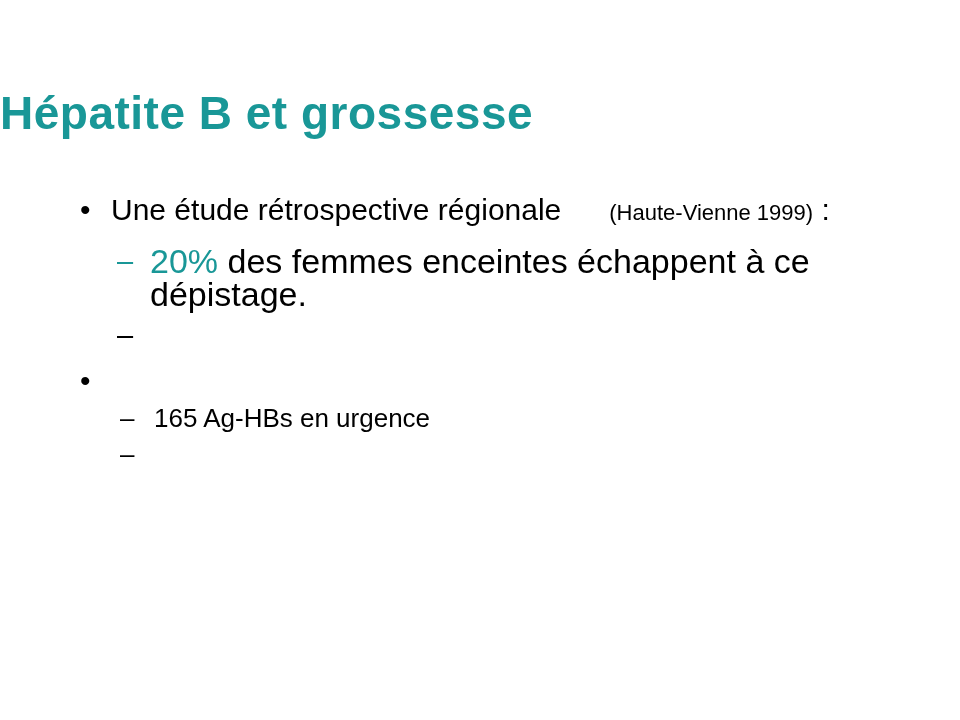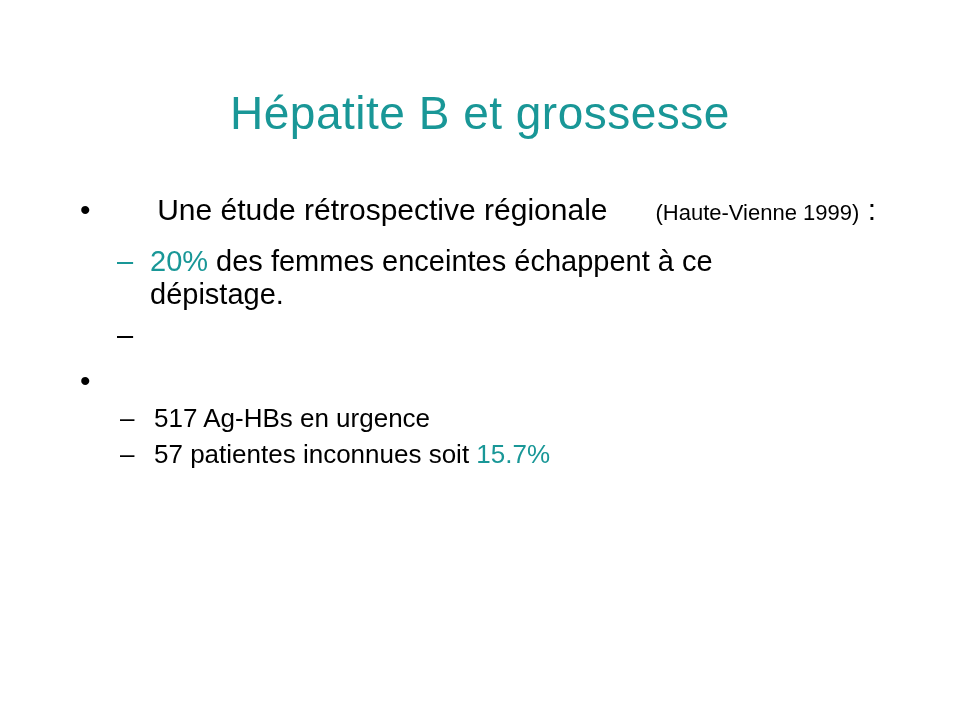--- a/index.html
+++ b/index.html
@@ -21,9 +21,9 @@
   .title {
     margin: 86px 0 0 0;
     font-size: 46px;
-    font-weight: 400;
+    font-weight: 700;
     line-height: 55px;
-    text-align: center;
+    text-align: left;
     color: #199797;
     letter-spacing: 0.5px;
   }

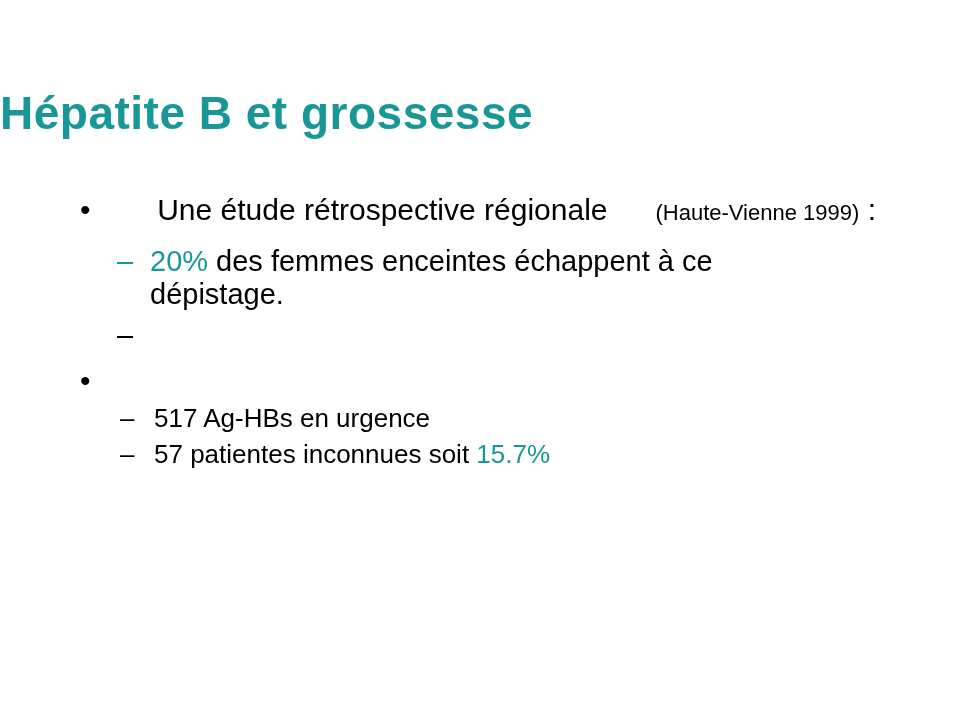--- a/index.html
+++ b/index.html
@@ -44,7 +44,6 @@
     font-size: 30px;
     line-height: 37px;
     width: 765px;
-    text-align: right;
   }
   .annot {
     font-size: 22px;

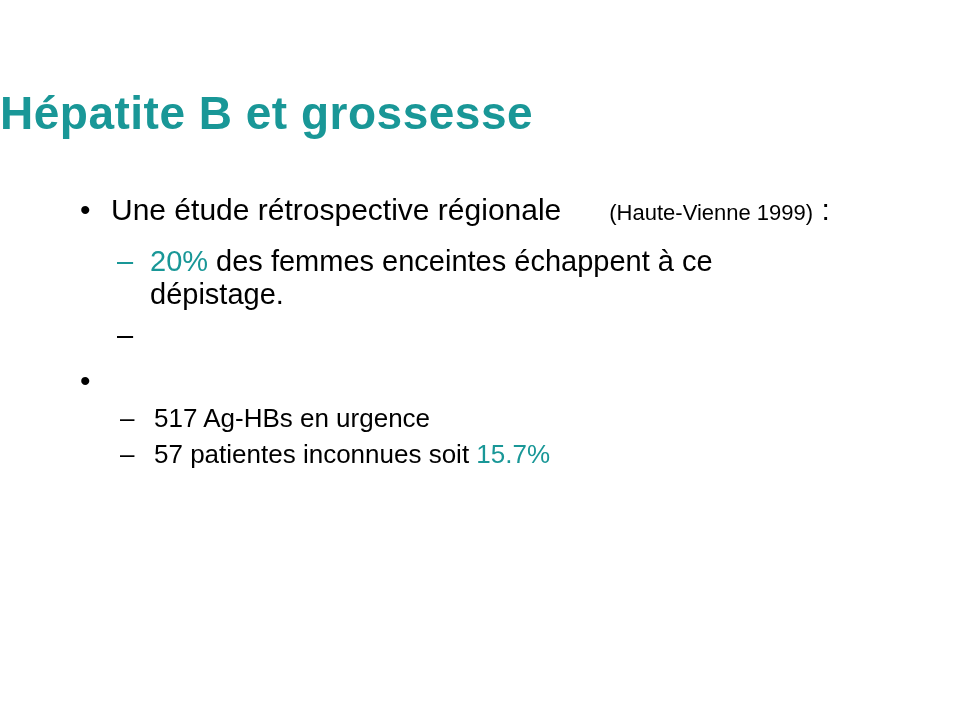--- a/index.html
+++ b/index.html
@@ -60,7 +60,7 @@
     line-height: 33px;
   }
   .l2 .text {
-    font-size: 29px;
+    font-size: 34px;
     line-height: 33px;
     width: 670px;
   }

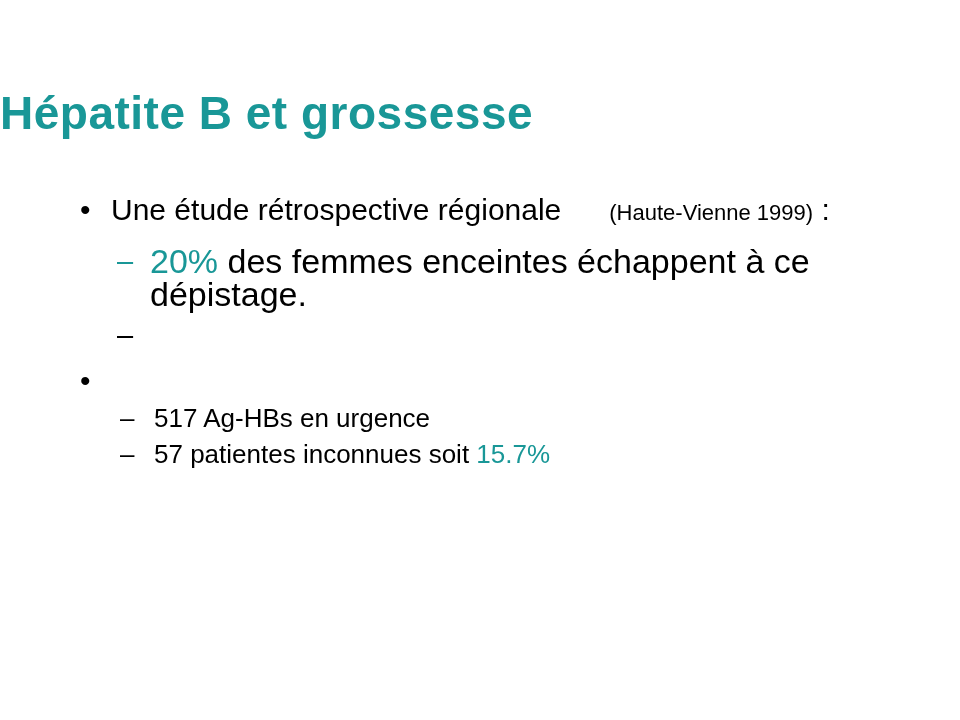--- a/index.html
+++ b/index.html
@@ -110,7 +110,7 @@
 
     <div class="item l2s">
       <span class="marker">–</span>
-      <div class="text">517 Ag-HBs en urgence</div>
+      <div class="text">165 Ag-HBs en urgence</div>
     </div>
 
     <div class="item l2s">

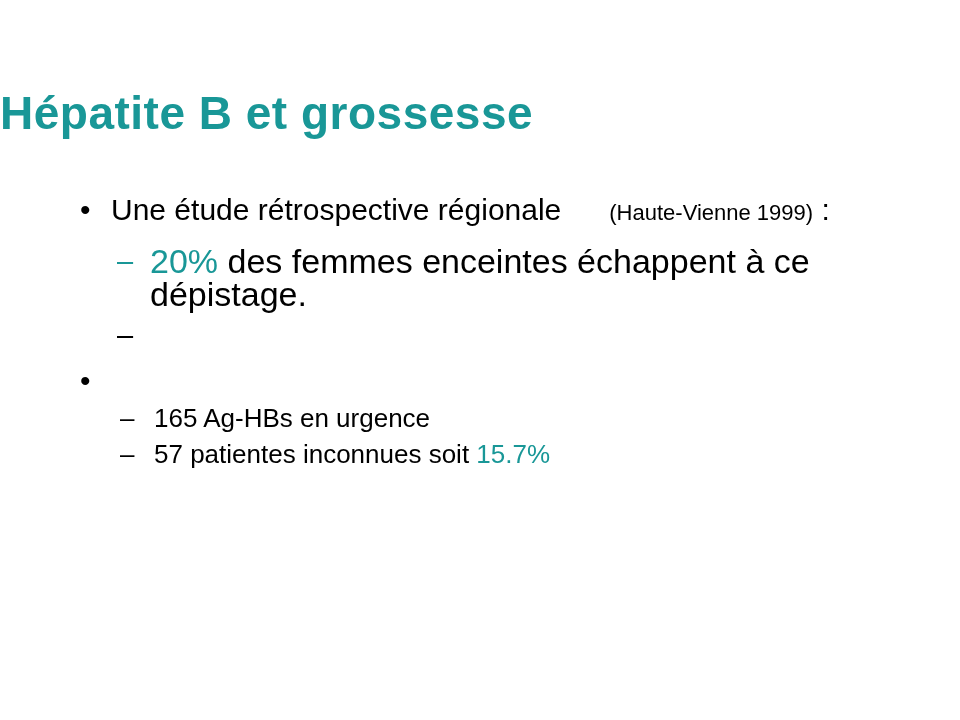--- a/index.html
+++ b/index.html
@@ -115,7 +115,6 @@
 
     <div class="item l2s">
       <span class="marker">–</span>
-      <div class="text"><span>57 patientes inconnues soit </span><span class="accent">15.7%</span></div>
     </div>
 
   </div>

